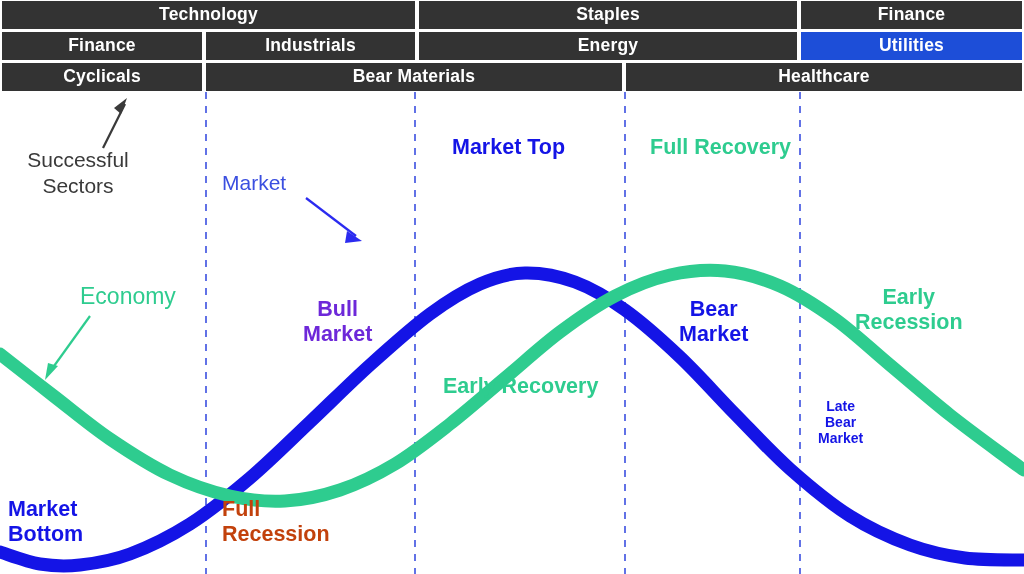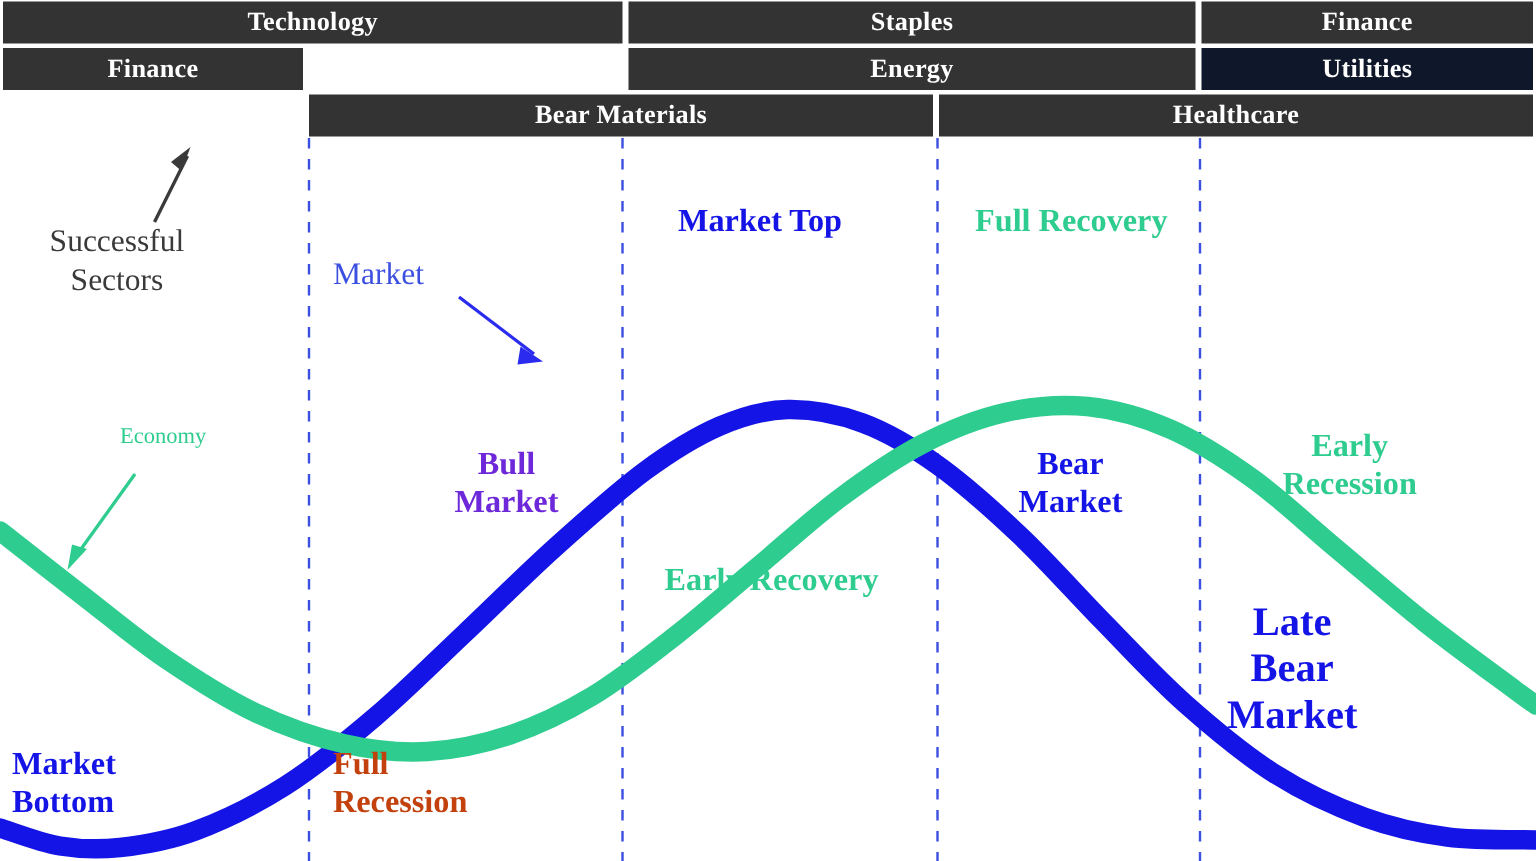--- a/index.html
+++ b/index.html
@@ -10,7 +10,7 @@
     overflow:hidden;
     position:relative;
   }
-  #stage{position:relative;width:904px;height:574px;background:#fff;font-family:Liberation Serif, serif;}
+  #stage{position:relative;width:904px;height:574px;background:#fff;}
 
   
   #sector-header{

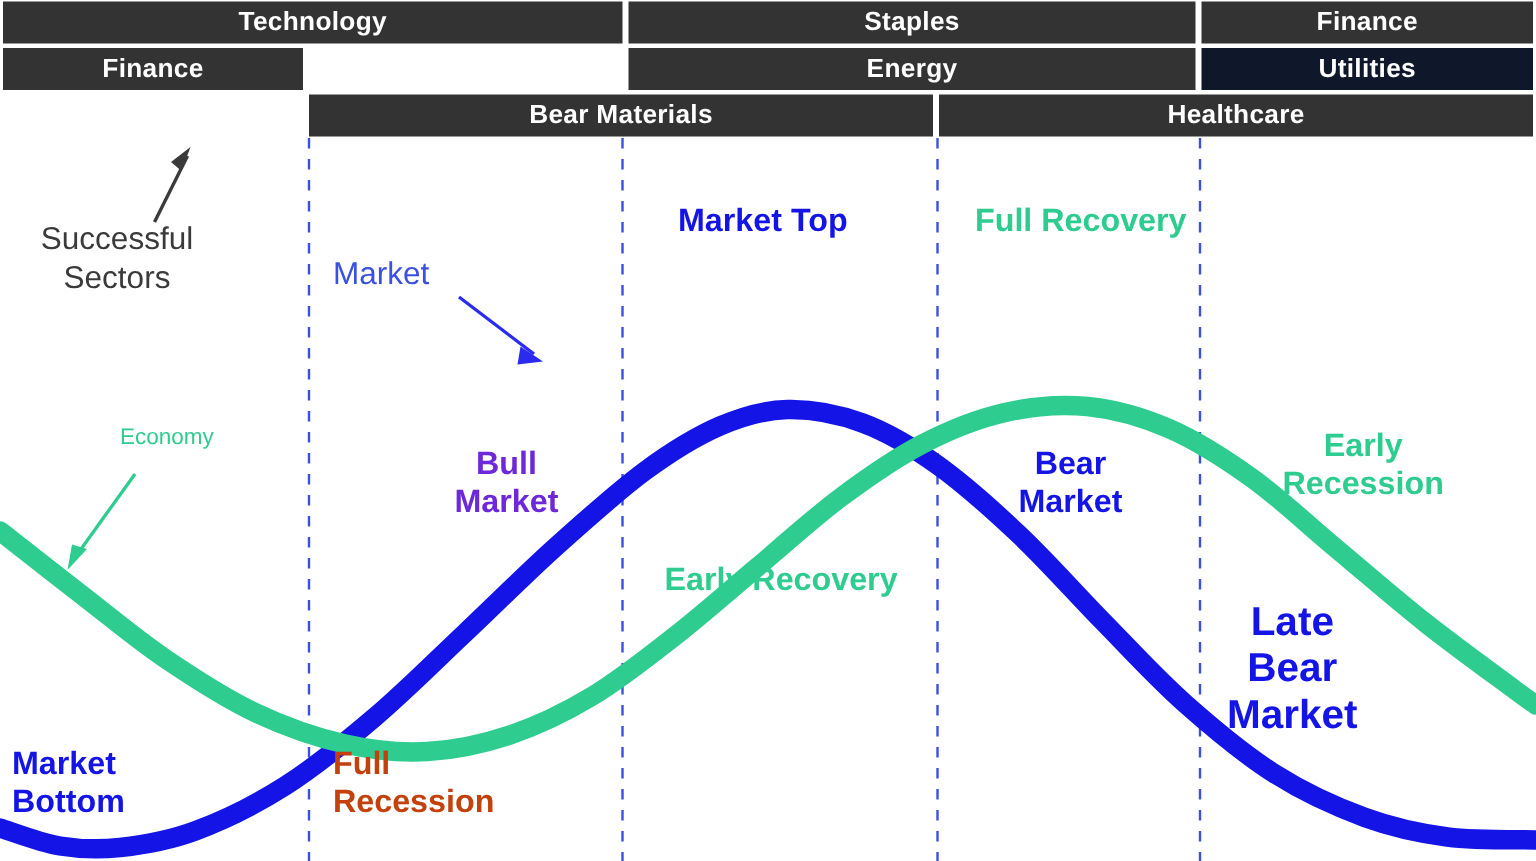--- a/index.html
+++ b/index.html
@@ -88,6 +88,9 @@
         <div class="sector-cell" style="left: 2px; width: 200px; background: rgb(51, 51, 51); color: rgb(255, 255, 255);">
           <span>Finance</span>
         </div>
+        <div class="sector-cell" style="left: 206px; width: 209px; background: rgb(51, 51, 51); color: rgb(255, 255, 255);">
+          <span>Industrials</span>
+        </div>
         <div class="sector-cell" style="left: 419px; width: 378px; background: rgb(51, 51, 51); color: rgb(255, 255, 255);">
           <span>Energy</span>
         </div>

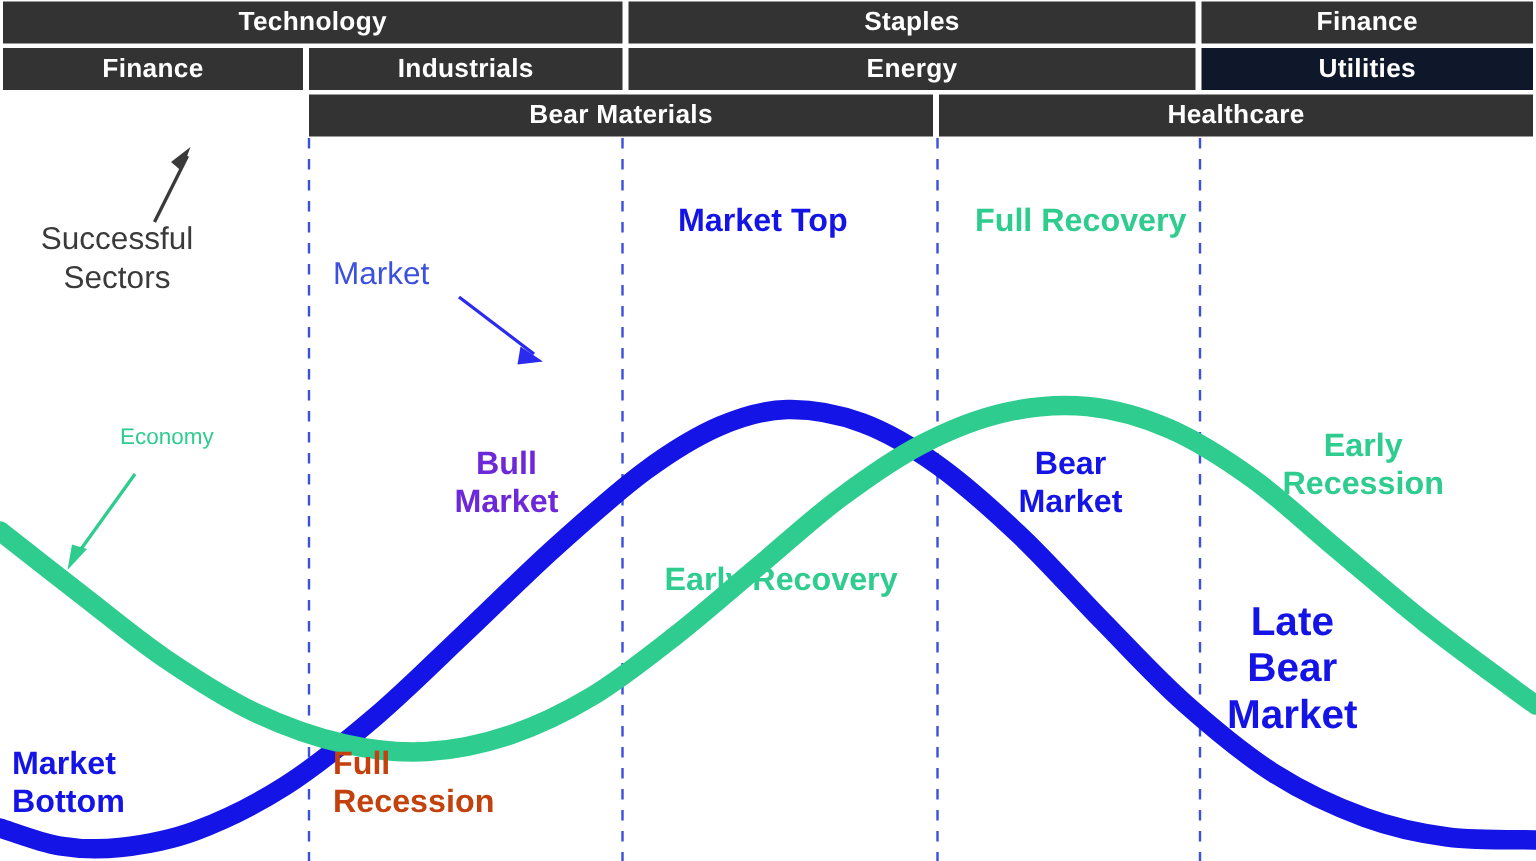--- a/index.html
+++ b/index.html
@@ -94,7 +94,7 @@
         <div class="sector-cell" style="left: 419px; width: 378px; background: rgb(51, 51, 51); color: rgb(255, 255, 255);">
           <span>Energy</span>
         </div>
-        <div class="sector-cell" style="left: 801px; width: 221px; background: #0f172a; color: rgb(255, 255, 255);">
+        <div class="sector-cell" style="left: 801px; width: 221px; background: #1d4ed8; color: rgb(255, 255, 255);">
           <span>Utilities</span>
         </div>
       </div>

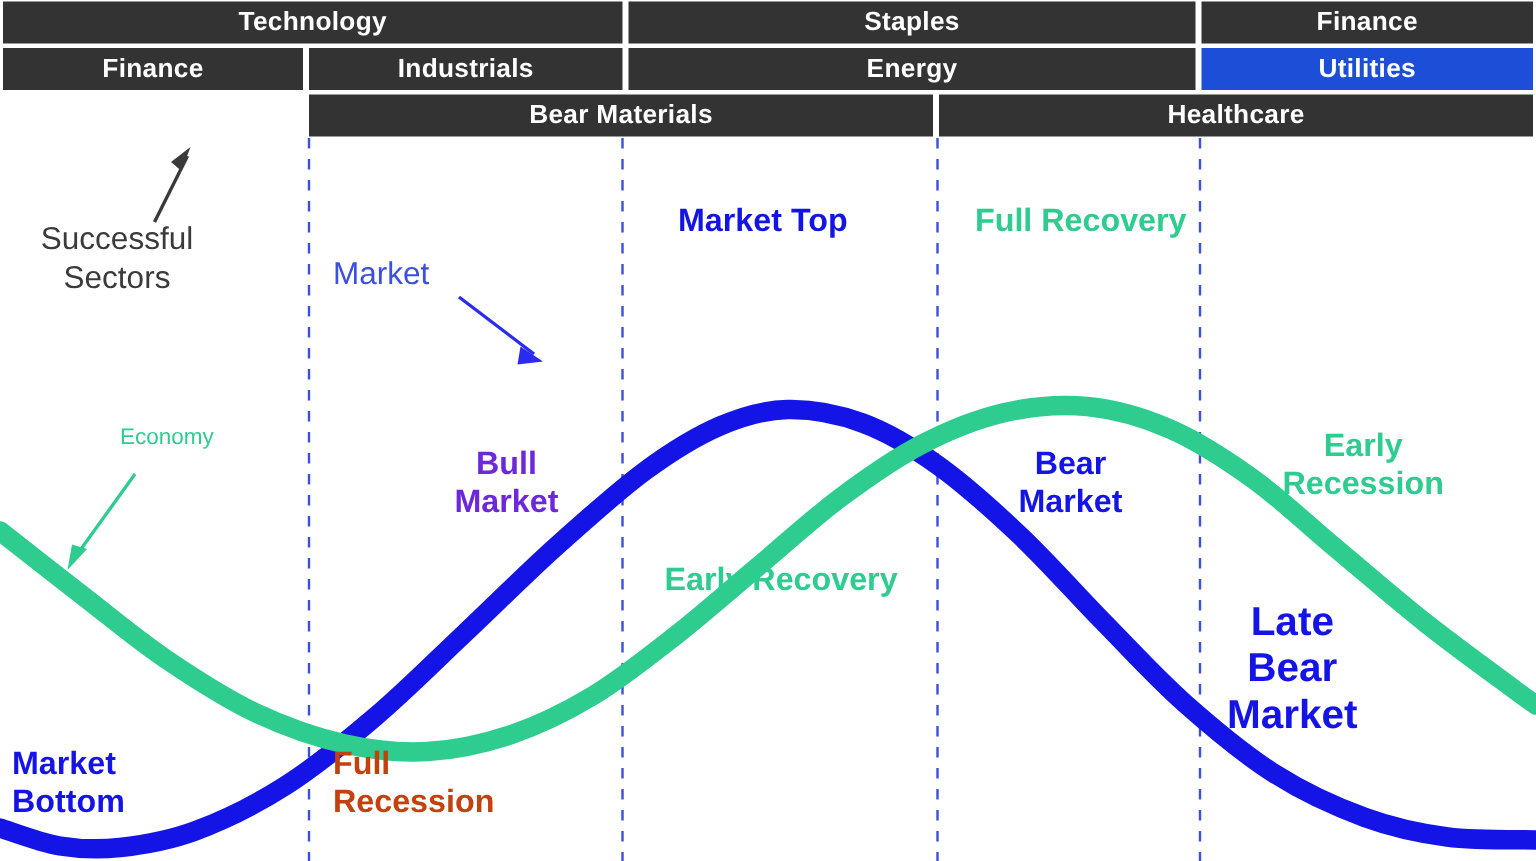--- a/index.html
+++ b/index.html
@@ -99,6 +99,9 @@
         </div>
       </div>
     <div class="sector-row r2">
+        <div class="sector-cell" style="left: 2px; width: 200px; background: rgb(51, 51, 51); color: rgb(255, 255, 255);">
+          <span>Cyclicals</span>
+        </div>
         <div class="sector-cell" style="left: 206px; width: 416px; background: rgb(51, 51, 51); color: rgb(255, 255, 255);">
           <span>Bear Materials</span>
         </div>

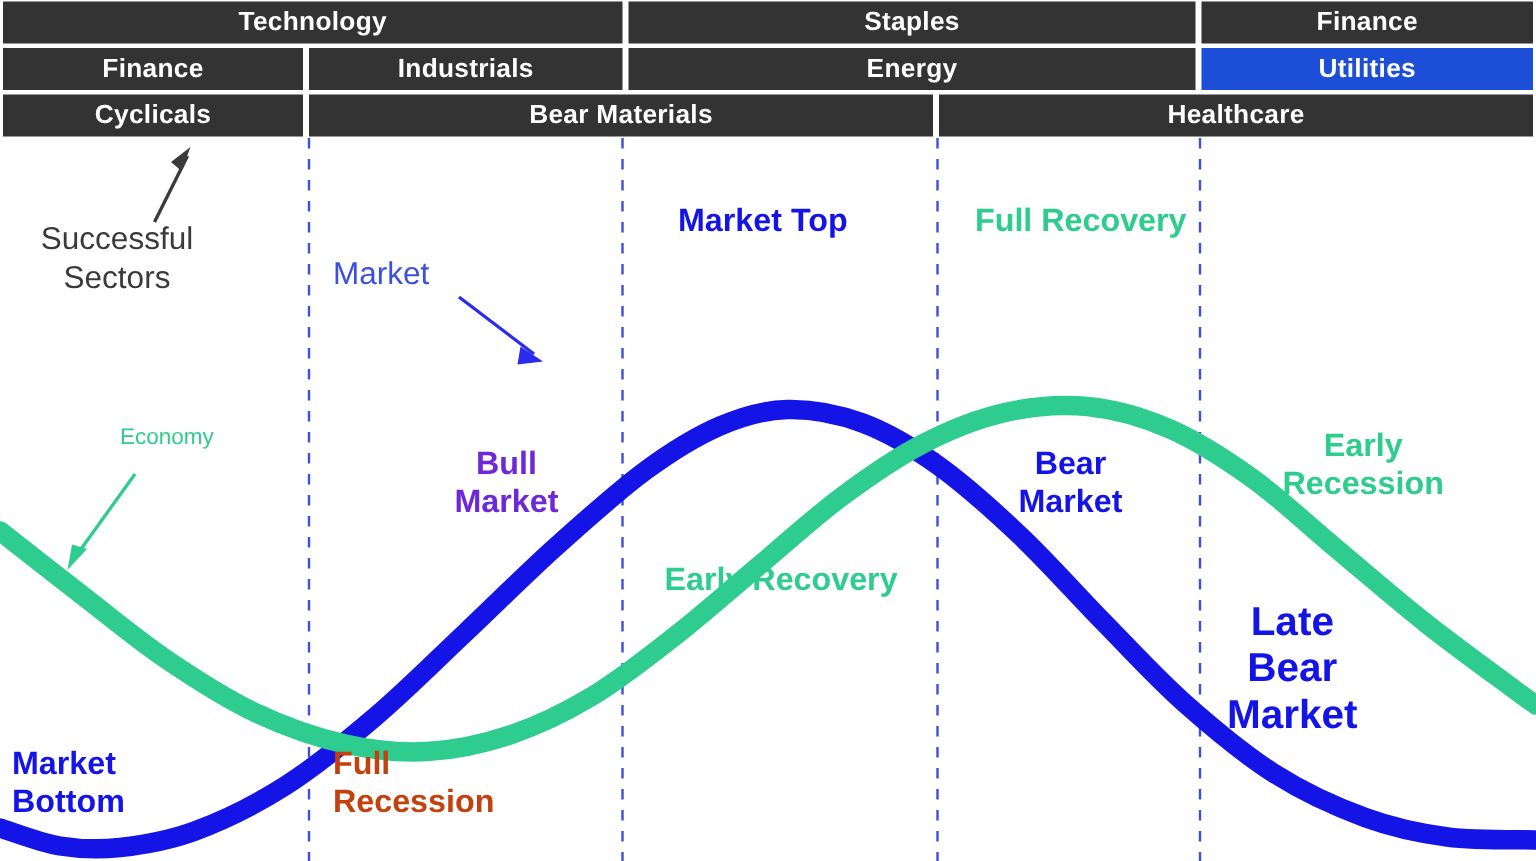--- a/index.html
+++ b/index.html
@@ -52,7 +52,7 @@
     text-align:center;
   }
   .lbl.thin-blue{color:#2b2bf0;font-weight:normal;font-size:21px;}
-  .lbl.thin-green{color:#2ecc8f;font-weight:normal;font-size:15px;}
+  .lbl.thin-green{color:#2ecc8f;font-weight:normal;font-size:23px;}
 
   #lbl-market-top{left:452px;top:135px;font-size:21.5px;}
   #lbl-full-recovery{left:650px;top:135px;font-size:21.5px;}

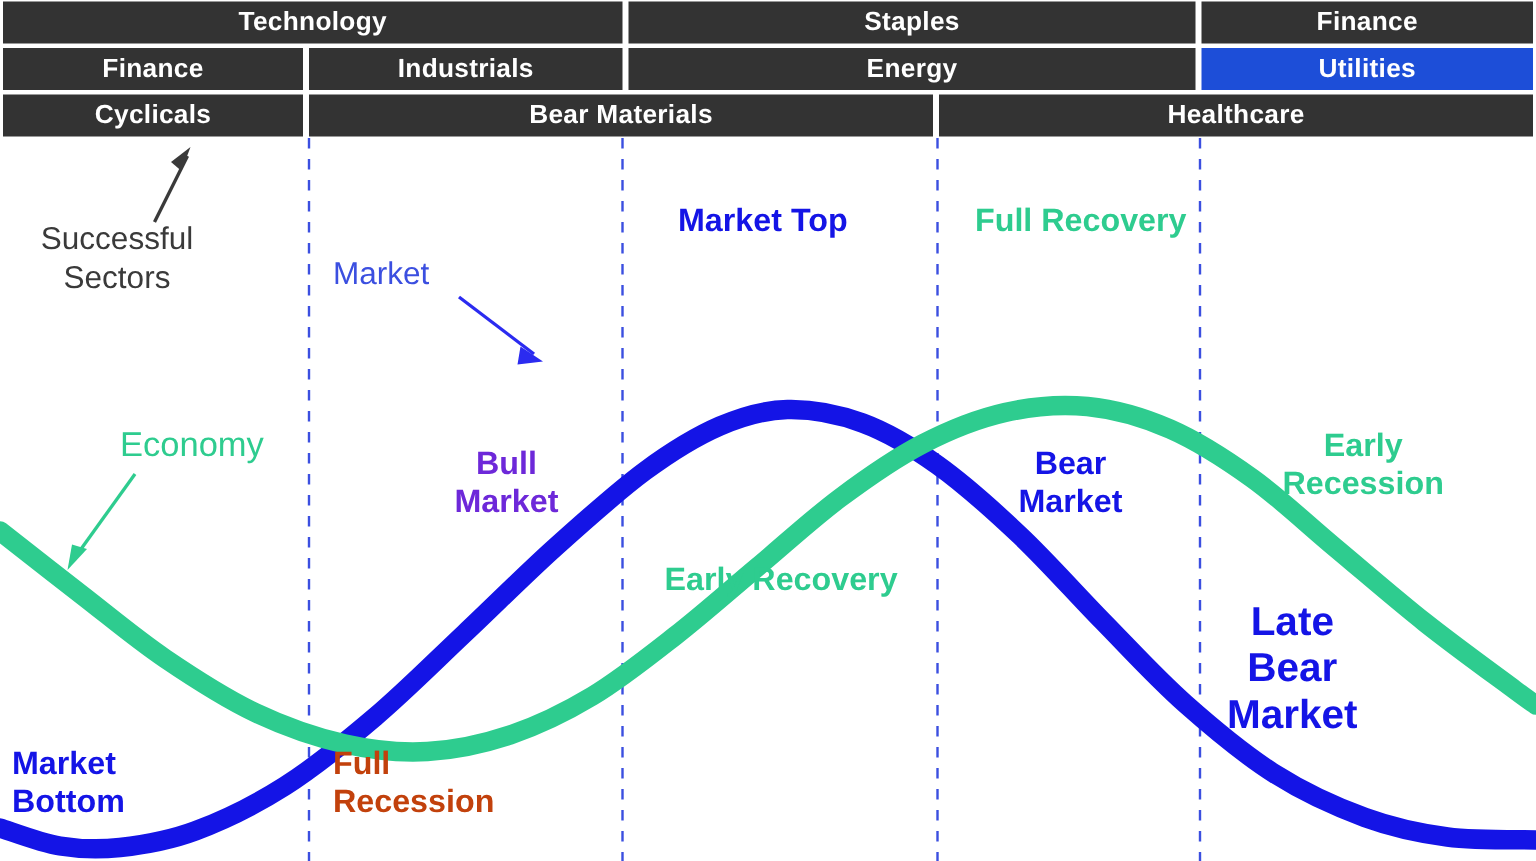--- a/index.html
+++ b/index.html
@@ -60,7 +60,7 @@
   #lbl-early-recovery{left:443px;top:374px;font-size:21.5px;text-align:right;}
   #lbl-bear-market{left:679px;top:297px;font-size:21.5px;text-align:center;}
   #lbl-early-recession{left:855px;top:285px;font-size:21.5px;text-align:center;}
-  #lbl-late-bear-market{left:818px;top:399px;font-size:27px;text-align:center;}
+  #lbl-late-bear-market{left:818px;top:399px;font-size:14px;text-align:center;}
   #lbl-market-bottom{left:8px;top:497px;font-size:21.5px;}
   #lbl-full-recession{left:222px;top:497px;font-size:21.5px;}
   #lbl-successful-sectors{left:10px;top:147px;width:136px;}

